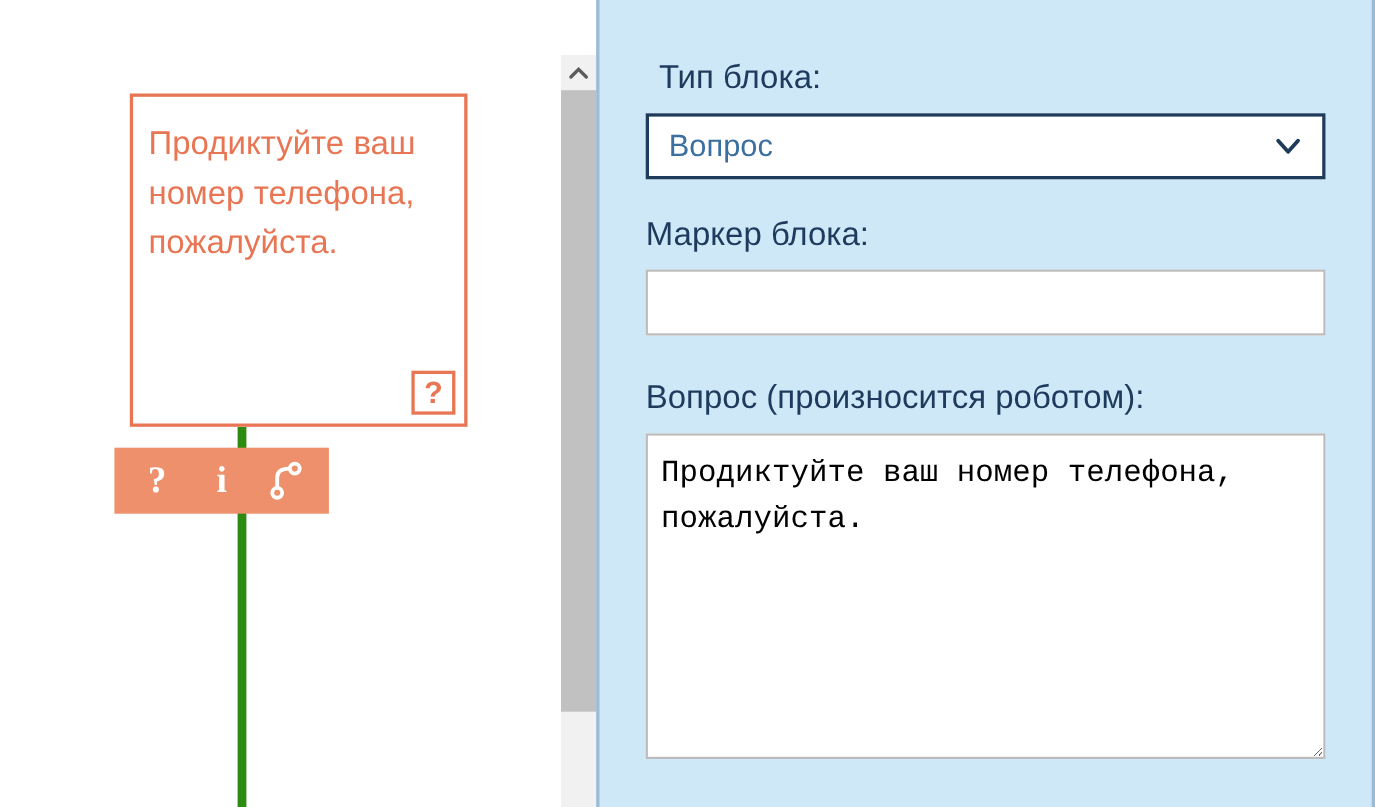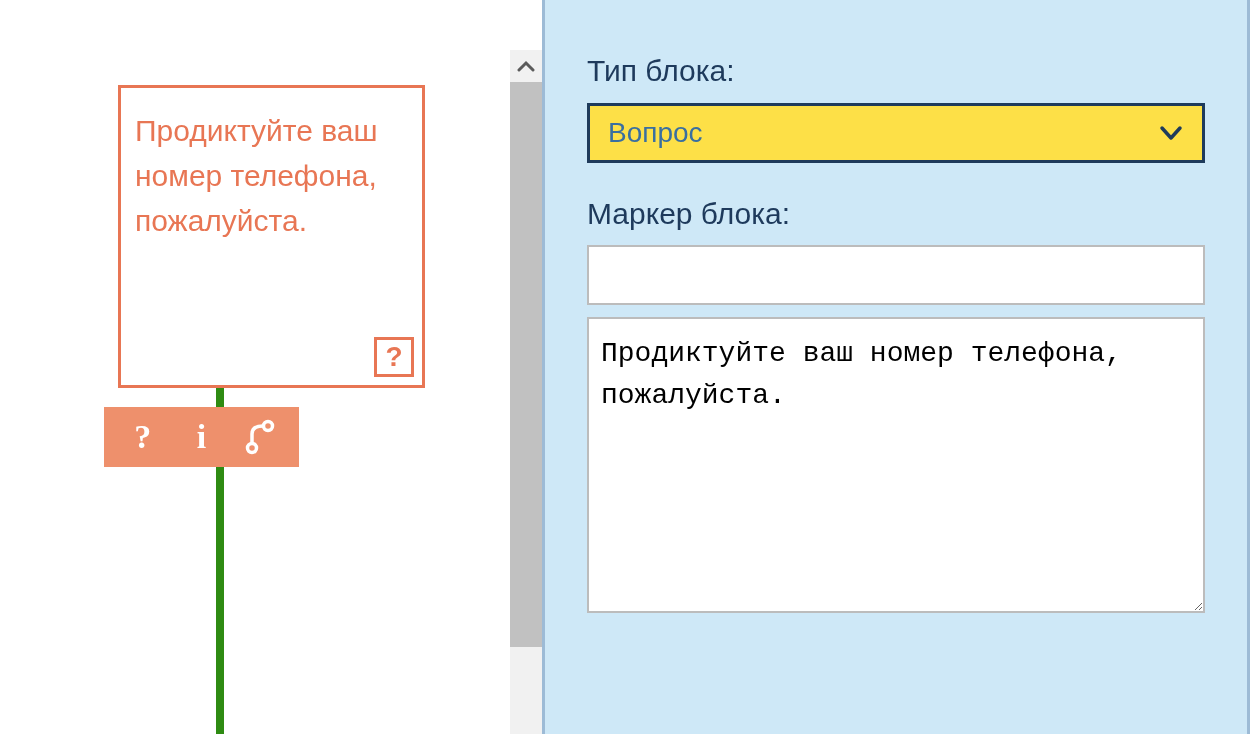--- a/index.html
+++ b/index.html
@@ -130,7 +130,7 @@
       margin-top: 22px;
       line-height: 1.55;
     }
-    .field-label:first-child { margin-top: 0; }
+    .field-label:first-child { margin-top: 0; margin-left: 12px; }
     .select-wrap {
       border: 3px solid #1f3b5b;
       height: 60px;

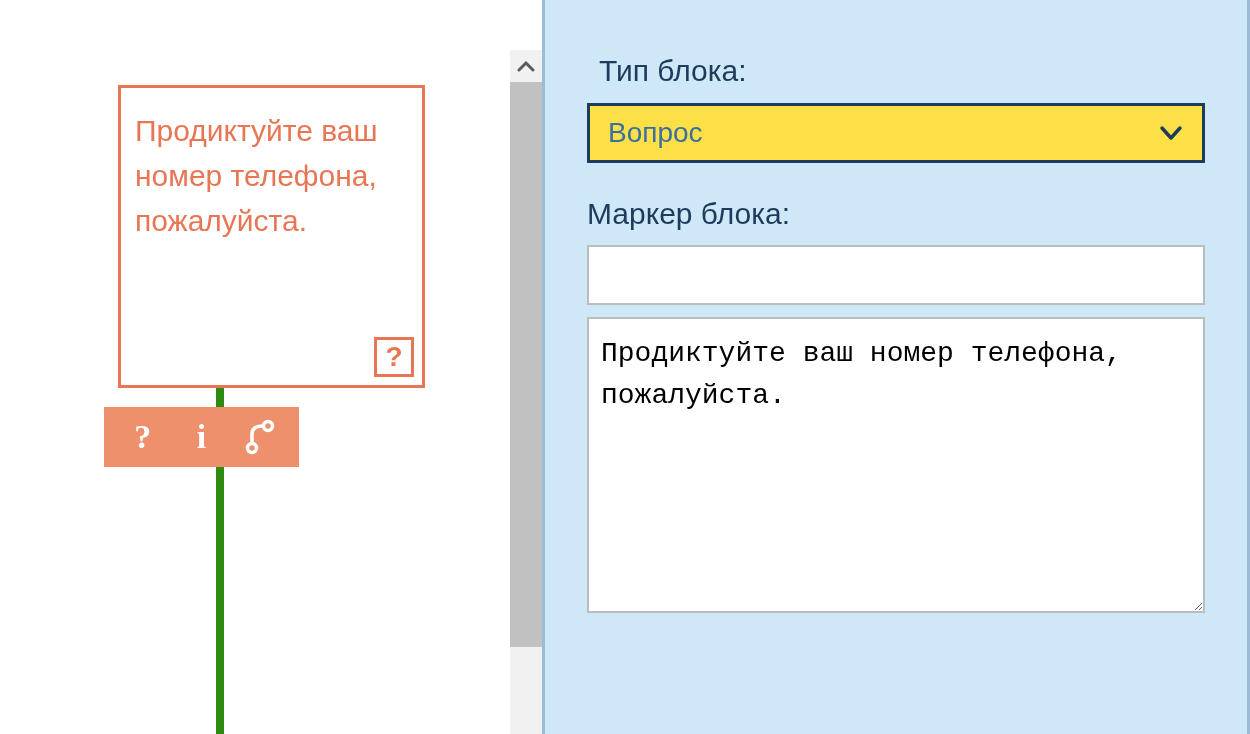--- a/index.html
+++ b/index.html
@@ -138,7 +138,7 @@
       align-items: center;
       justify-content: space-between;
       padding: 0 18px;
-      background: #fde047;
+      background: #ffffff;
       cursor: pointer;
       margin-bottom: 28px;
     }

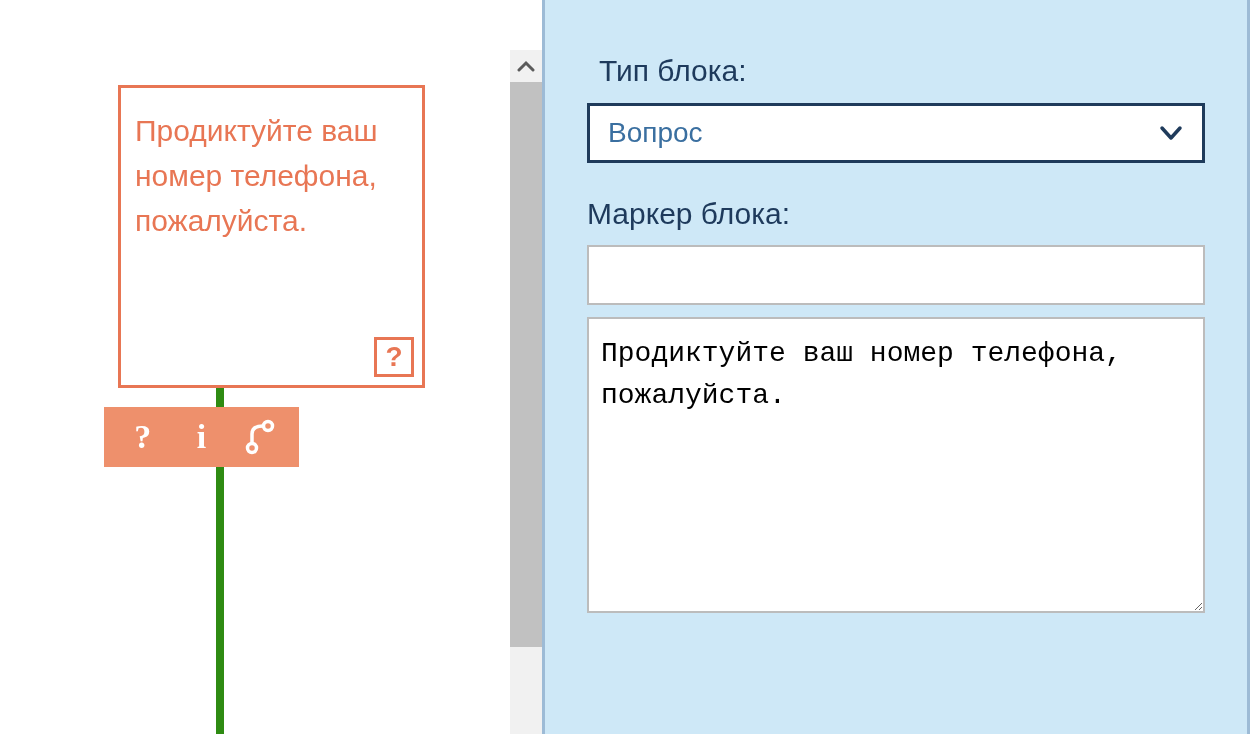--- a/index.html
+++ b/index.html
@@ -218,6 +218,7 @@
   <div class="field-label">Маркер блока:</div>
   <input class="text-input" type="text" value="" style="">
 
+  <div class="field-label">Вопрос (произносится роботом):</div>
   <textarea class="textarea" style="">Продиктуйте ваш номер телефона, пожалуйста.</textarea>
 </div>
 

